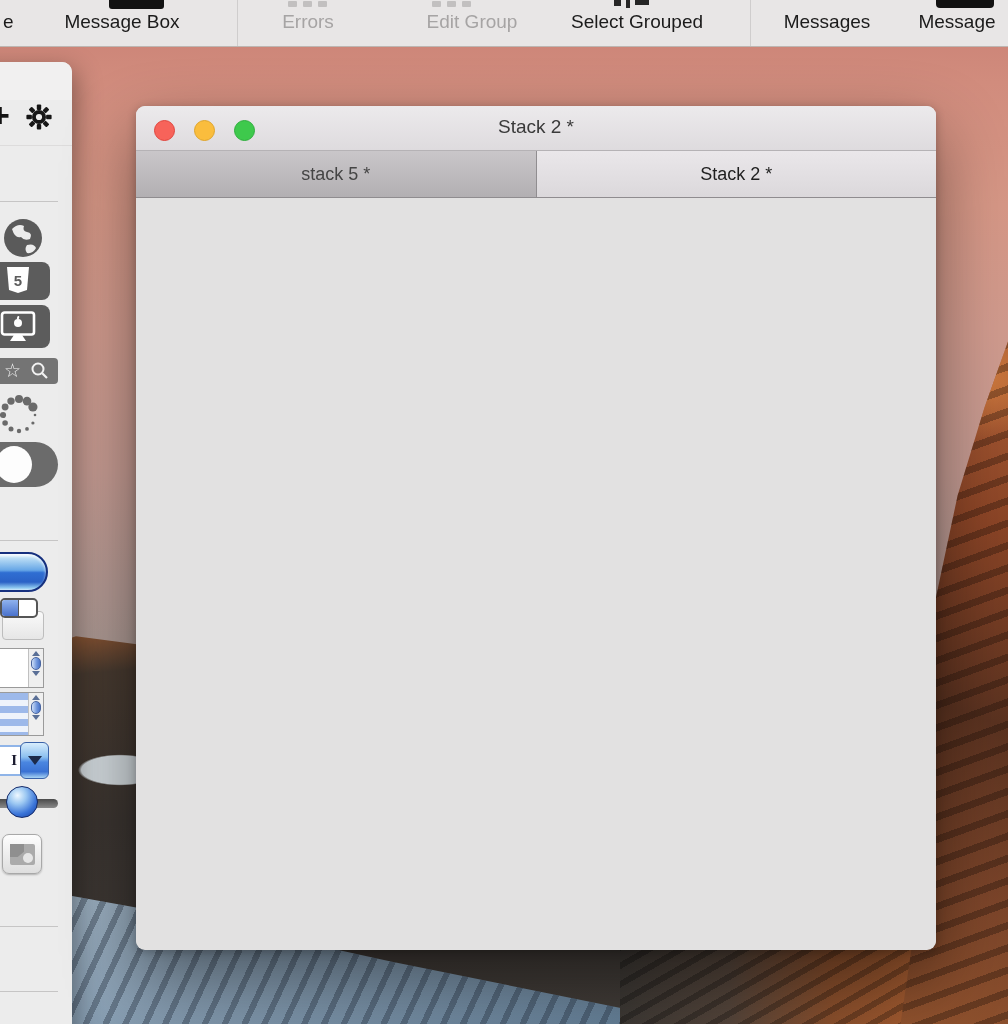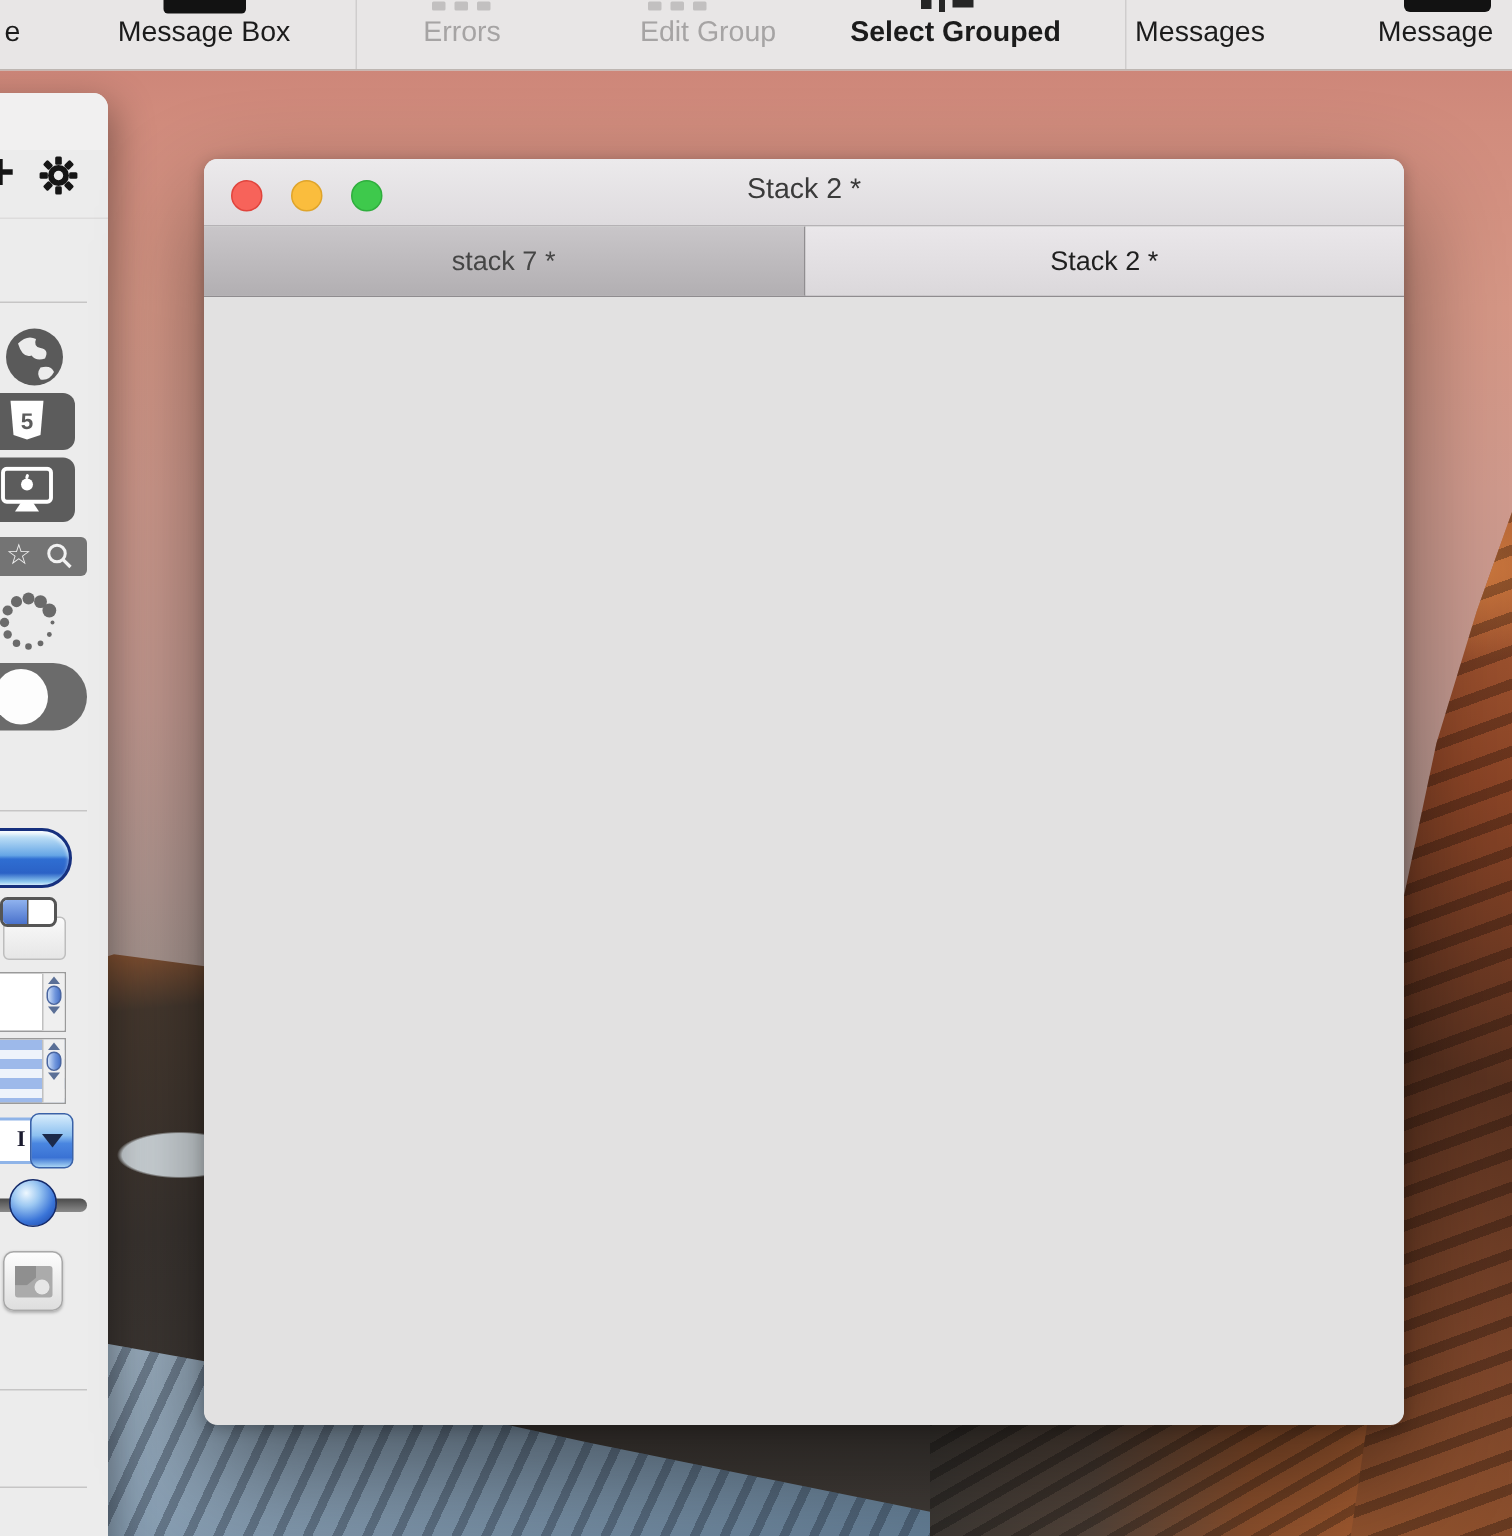--- a/index.html
+++ b/index.html
@@ -162,7 +162,7 @@
   <div class="rem rem-err"></div>
 
   <span class="tb-partial">e</span>
-  <span class="tb-label tb-i0" style="left:136px">Message Box</span>
+  <span class="tb-label tb-i0" style="left:122px">Message Box</span>
   <div class="tb-divider tbd1"></div>
   <span class="tb-label tb-disabled" style="left:308px">Errors</span>
   <span class="tb-label tb-disabled" style="left:472px">Edit Group</span>

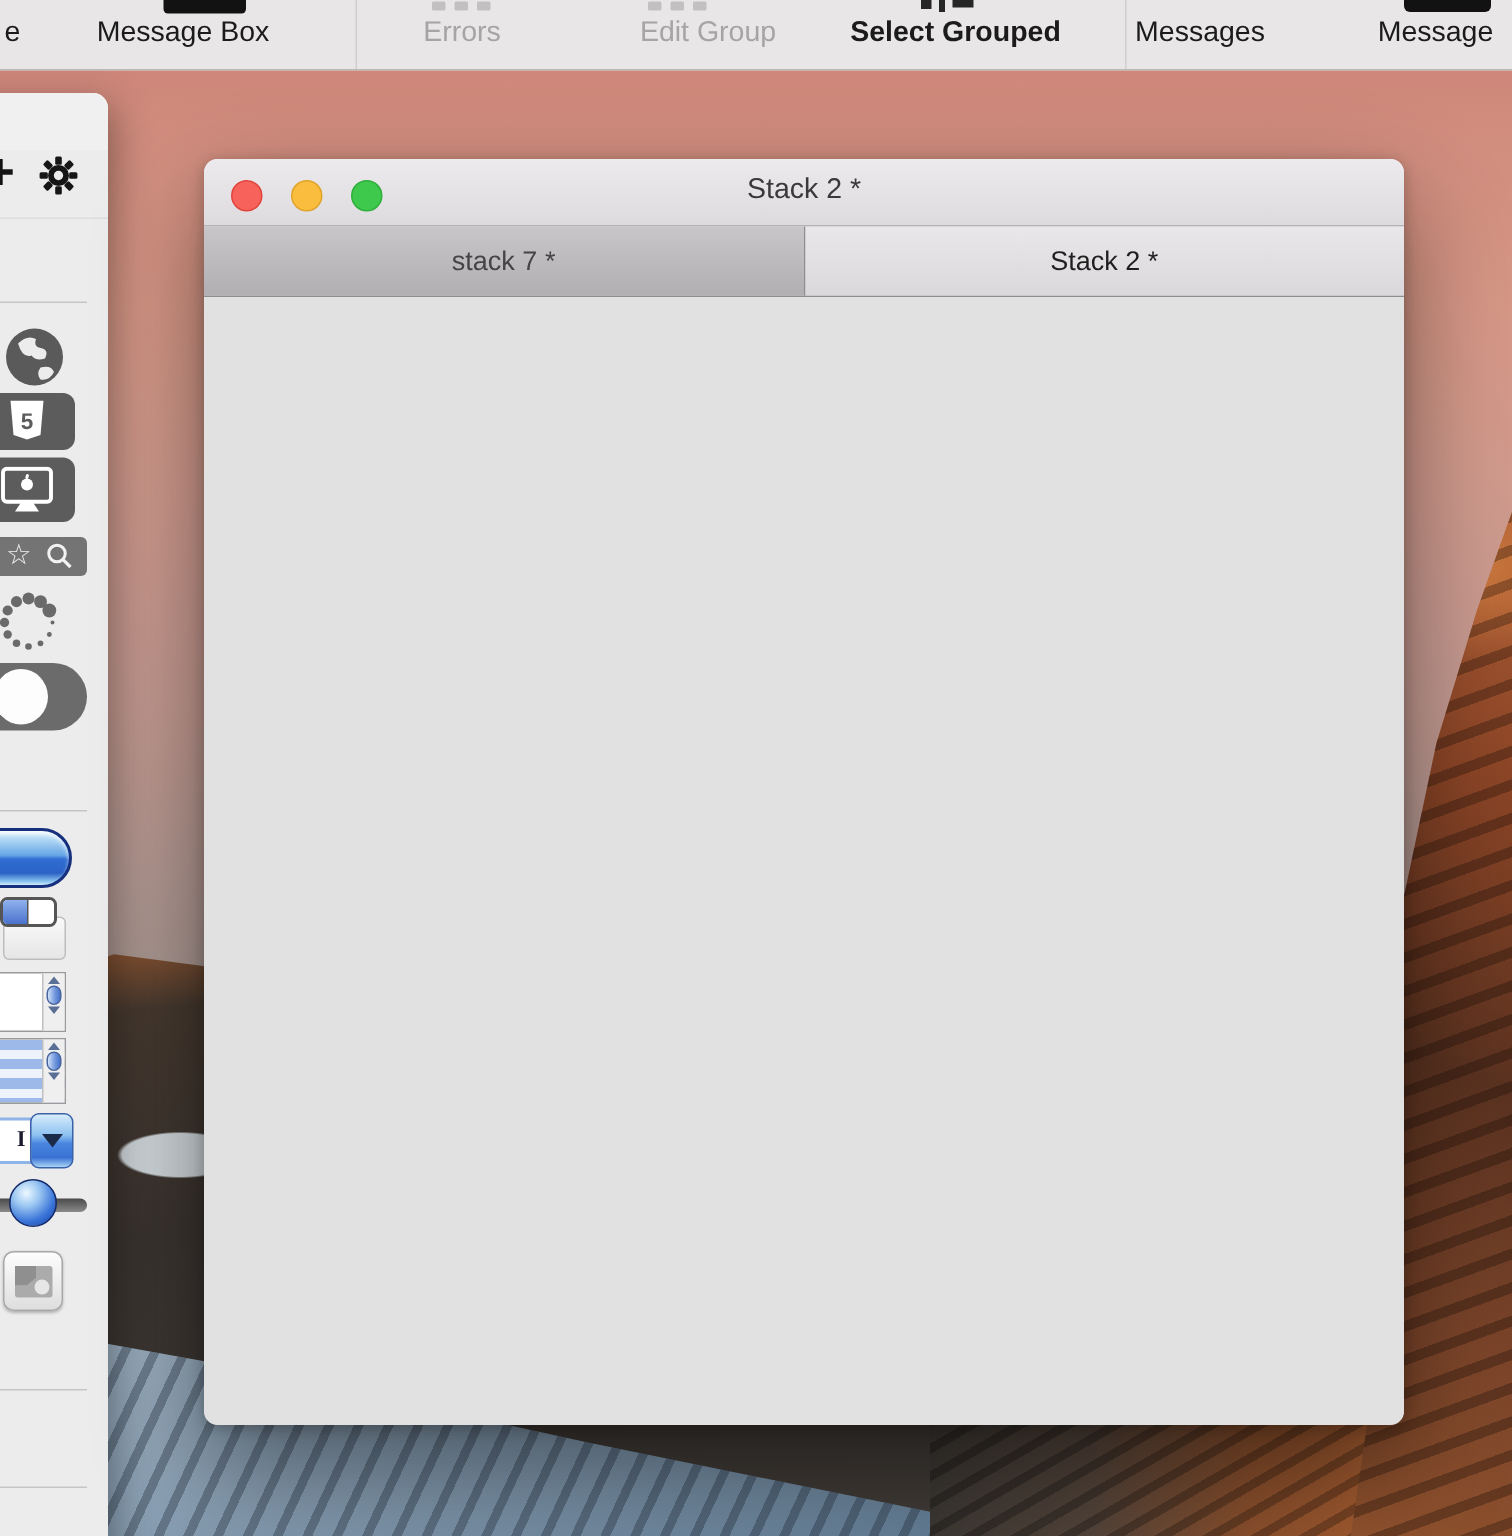--- a/index.html
+++ b/index.html
@@ -40,7 +40,7 @@
   .tb-label{position:absolute;top:11px;transform:translateX(-50%);font-size:19px;color:#1b1b1b;white-space:nowrap;}
   .tb-partial{position:absolute;left:3px;top:11px;font-size:19px;color:#1b1b1b;}
   .tb-disabled{color:#a6a4a4;}
-  .tb-bold{font-weight:700;}
+  .tb-bold{font-weight:400;}
   .tb-divider{position:absolute;top:0;width:1px;height:46px;background:#cfcdcd;}
   .tbd1{left:237px}.tbd2{left:750px}
   .rem{position:absolute;top:0;}

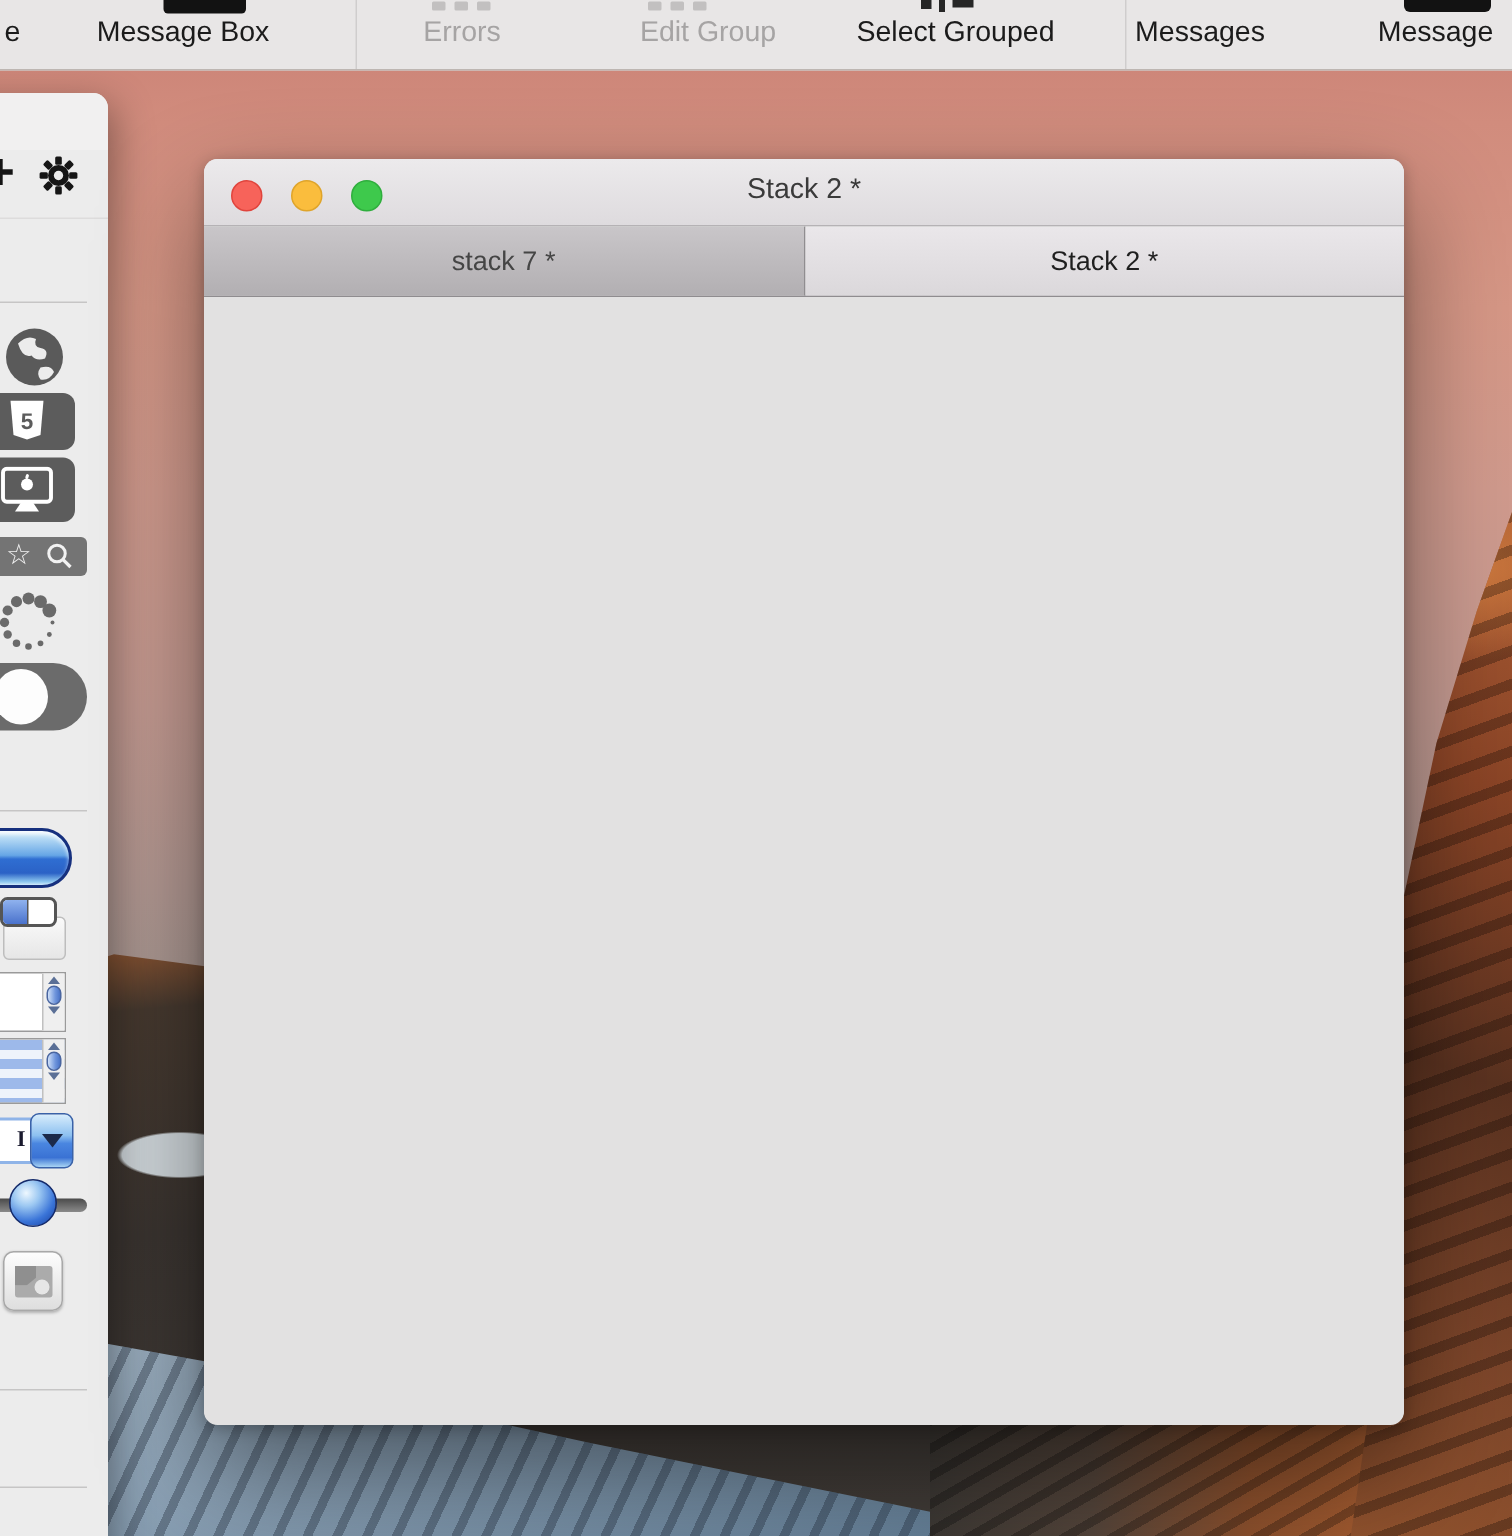--- a/index.html
+++ b/index.html
@@ -168,7 +168,7 @@
   <span class="tb-label tb-disabled" style="left:472px">Edit Group</span>
   <span class="tb-label tb-bold" style="left:637px">Select Grouped</span>
   <div class="tb-divider tbd2"></div>
-  <span class="tb-label" style="left:800px">Messages</span>
+  <span class="tb-label" style="left:827px">Messages</span>
   <span class="tb-label" style="left:957px">Message</span>
 </div>
 

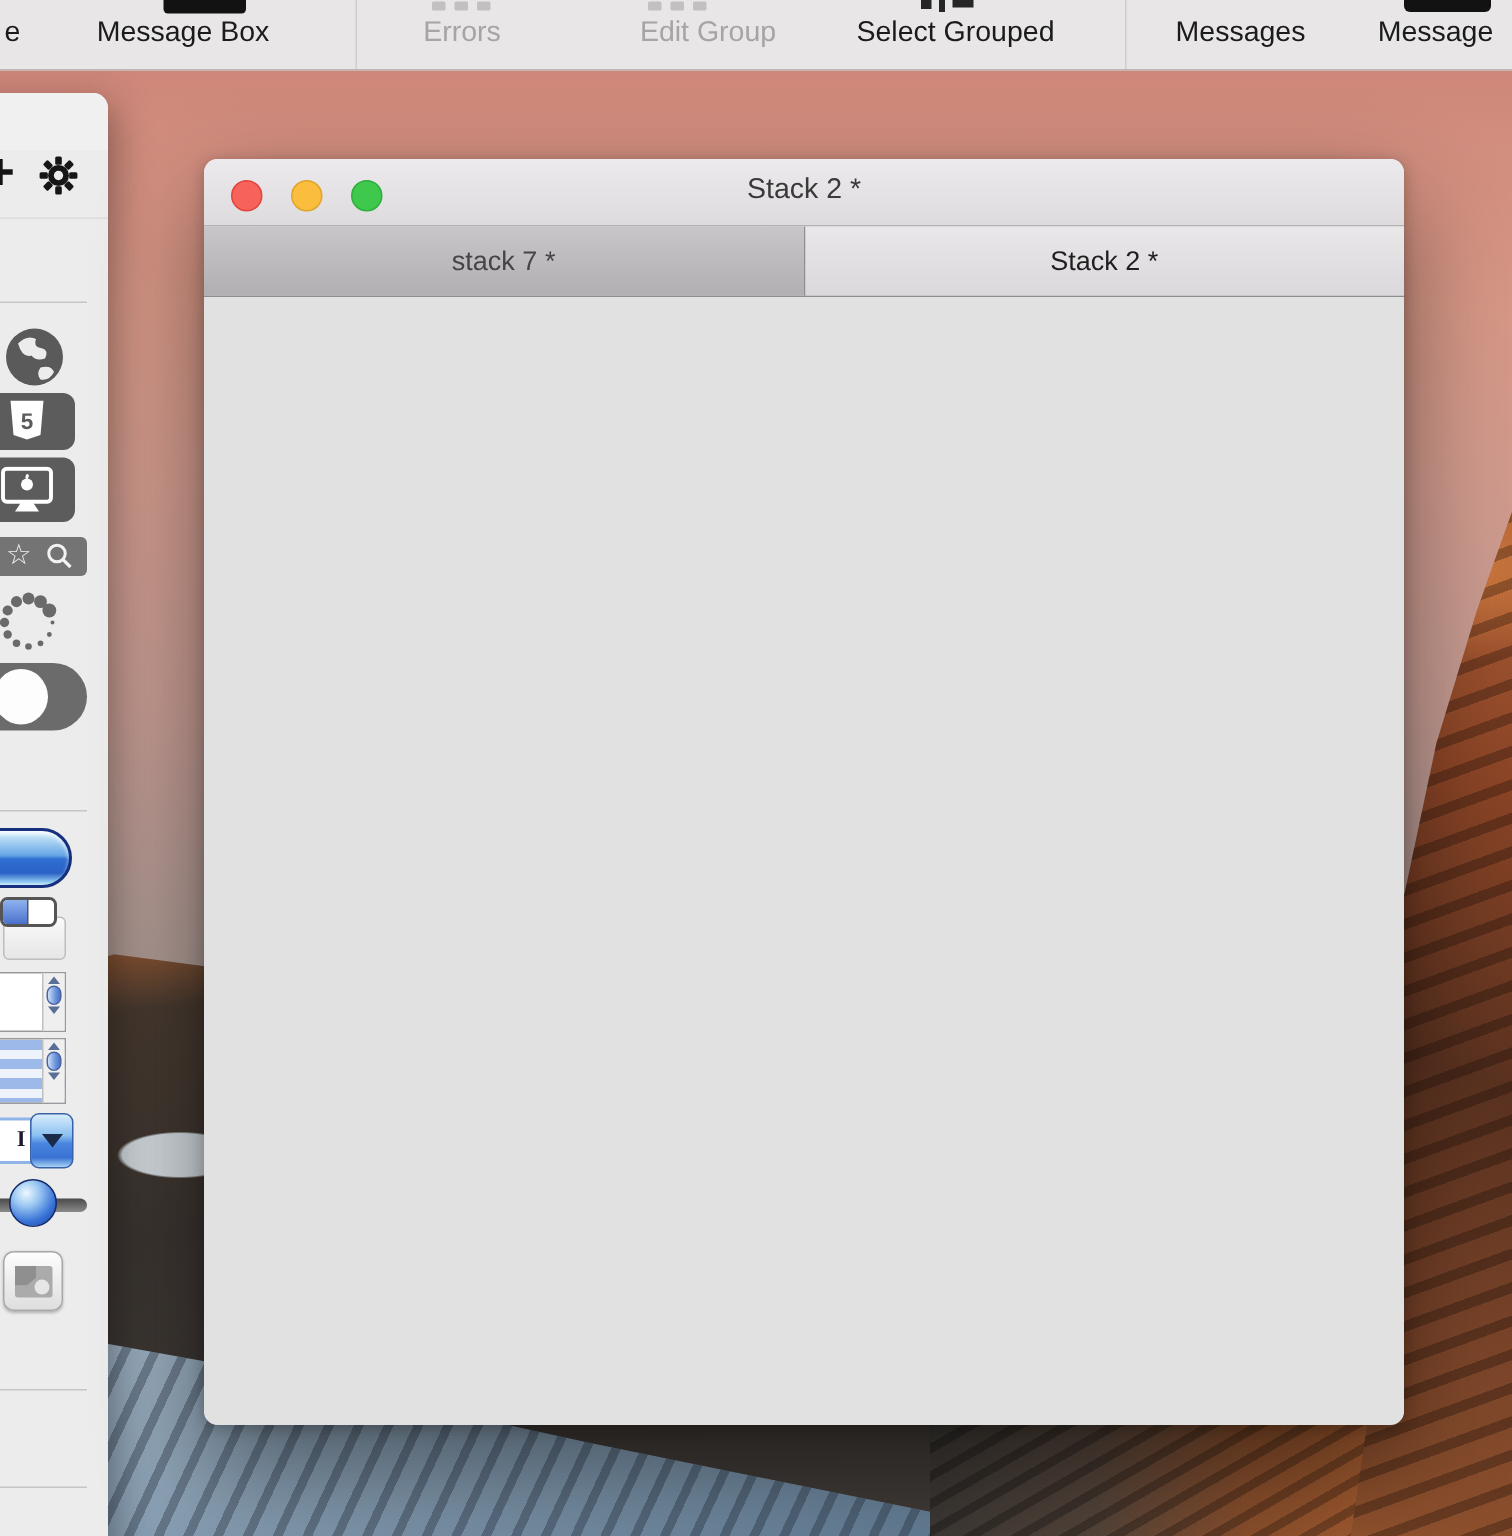--- a/index.html
+++ b/index.html
@@ -311,7 +311,7 @@
     <div class="wtitle">Stack 2 *</div>
   </div>
   <div class="tabbar">
-    <div class="tab tab-inactive">stack 7 *</div>
+    <div class="tab tab-inactive">stack 5 *</div>
     <div class="tab tab-active">Stack 2 *</div>
   </div>
   <div class="canvas"></div>

